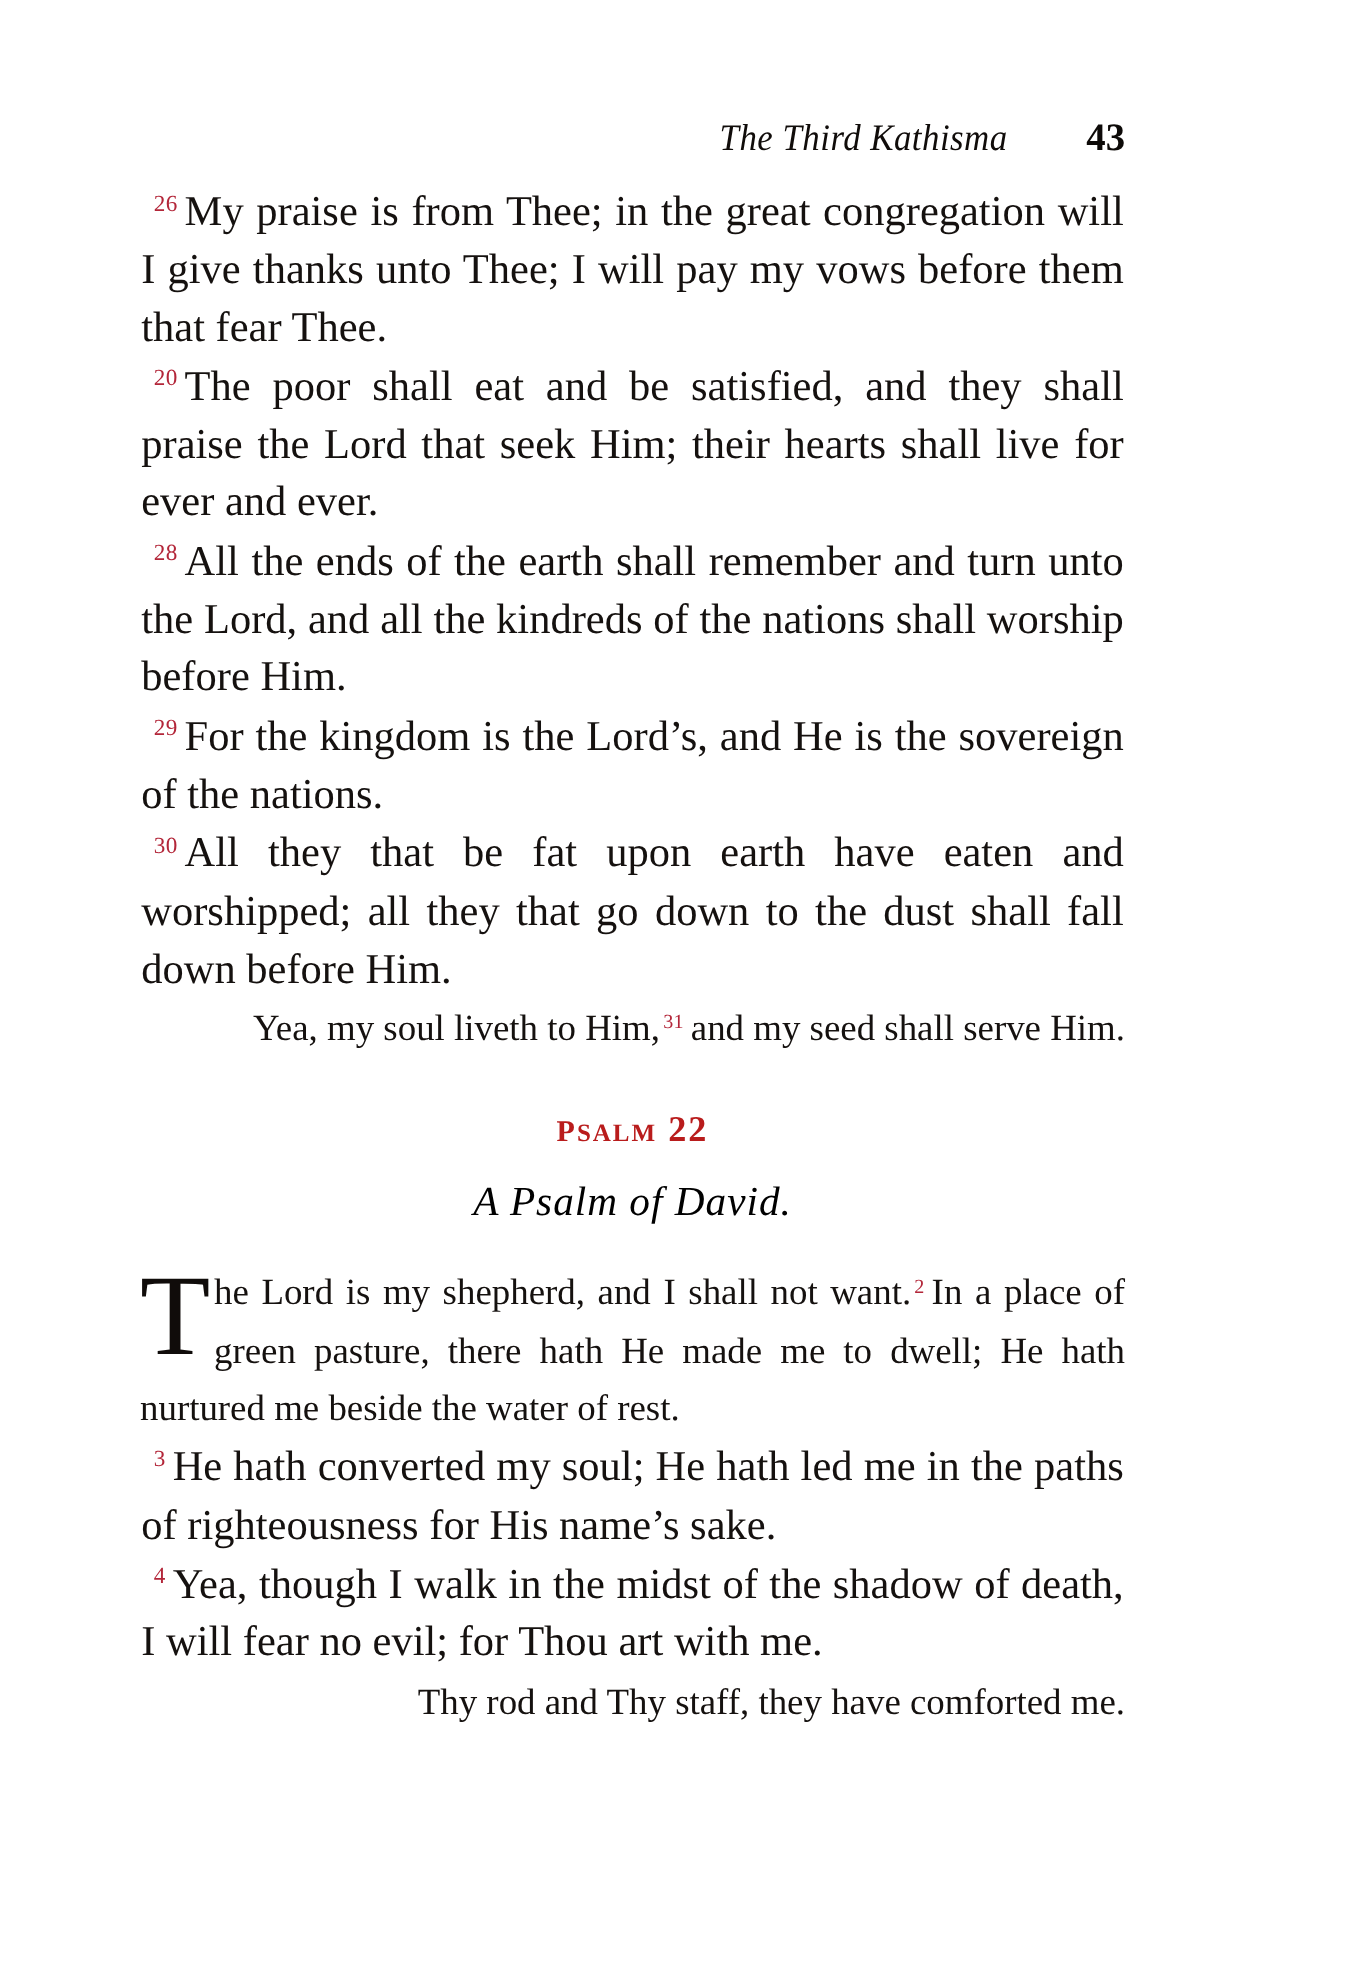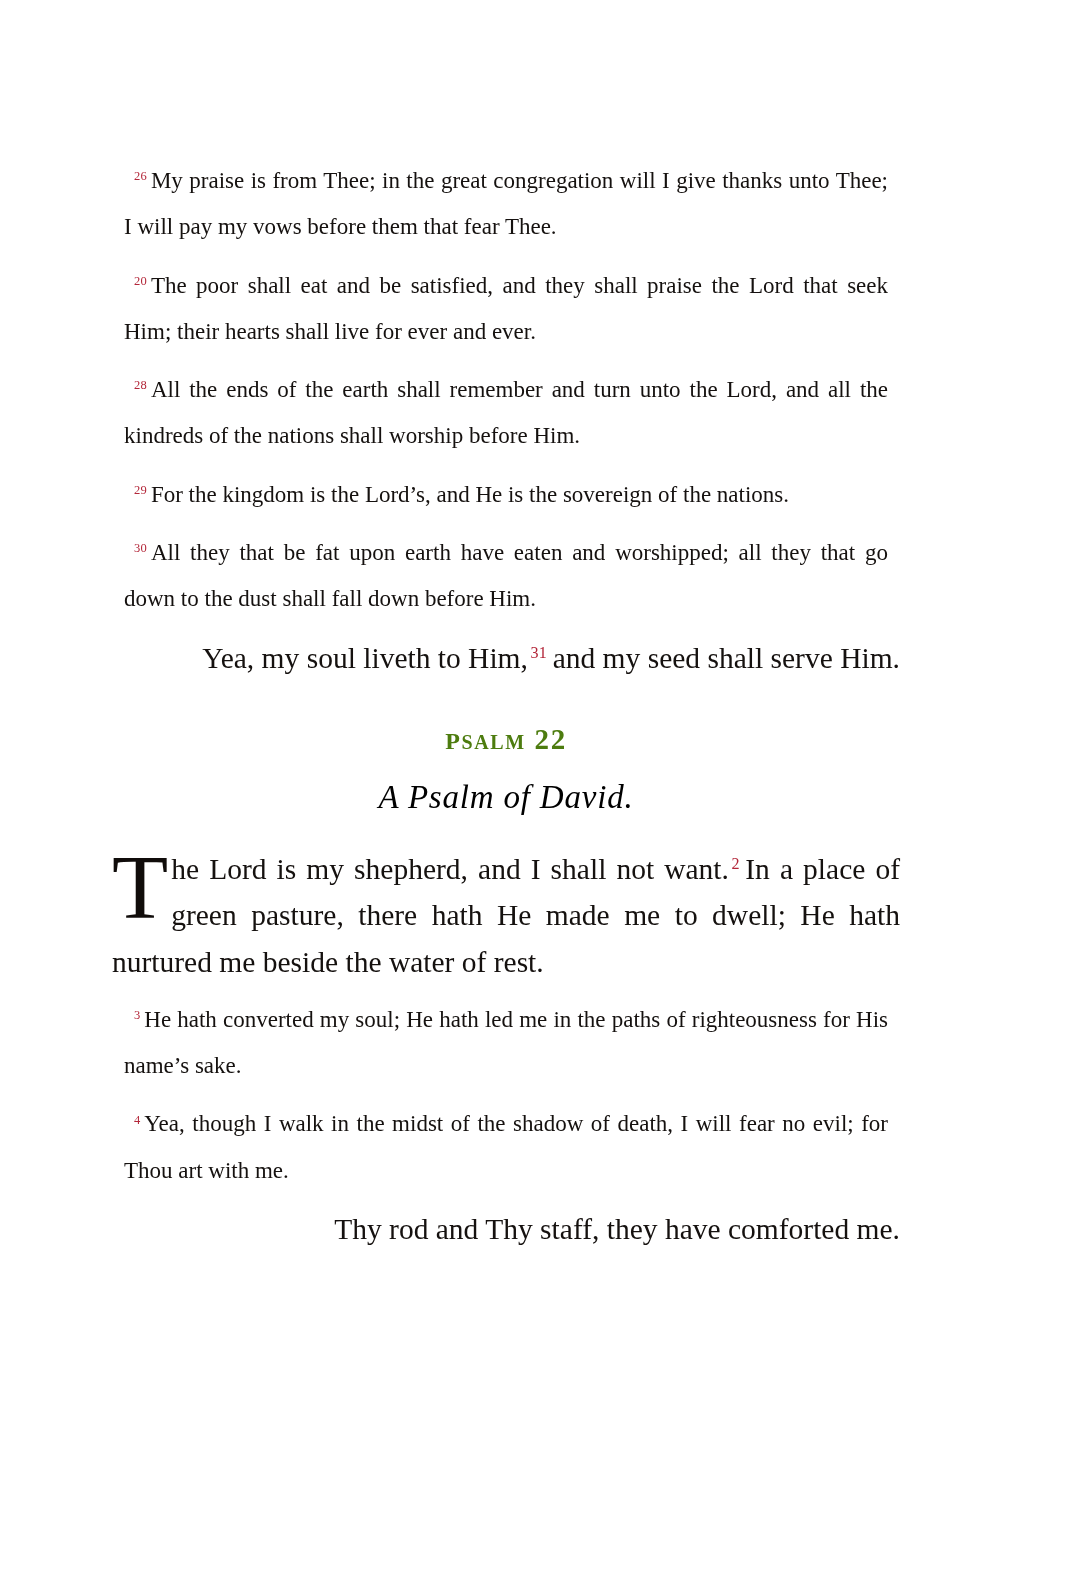--- a/index.html
+++ b/index.html
@@ -147,6 +147,10 @@
 
 <div class="page">
 
+  <div class="running-head">
+    <span class="title">The Third Kathisma</span>
+    <span class="folio">43</span>
+  </div>
 
   <div class="textblock">
 

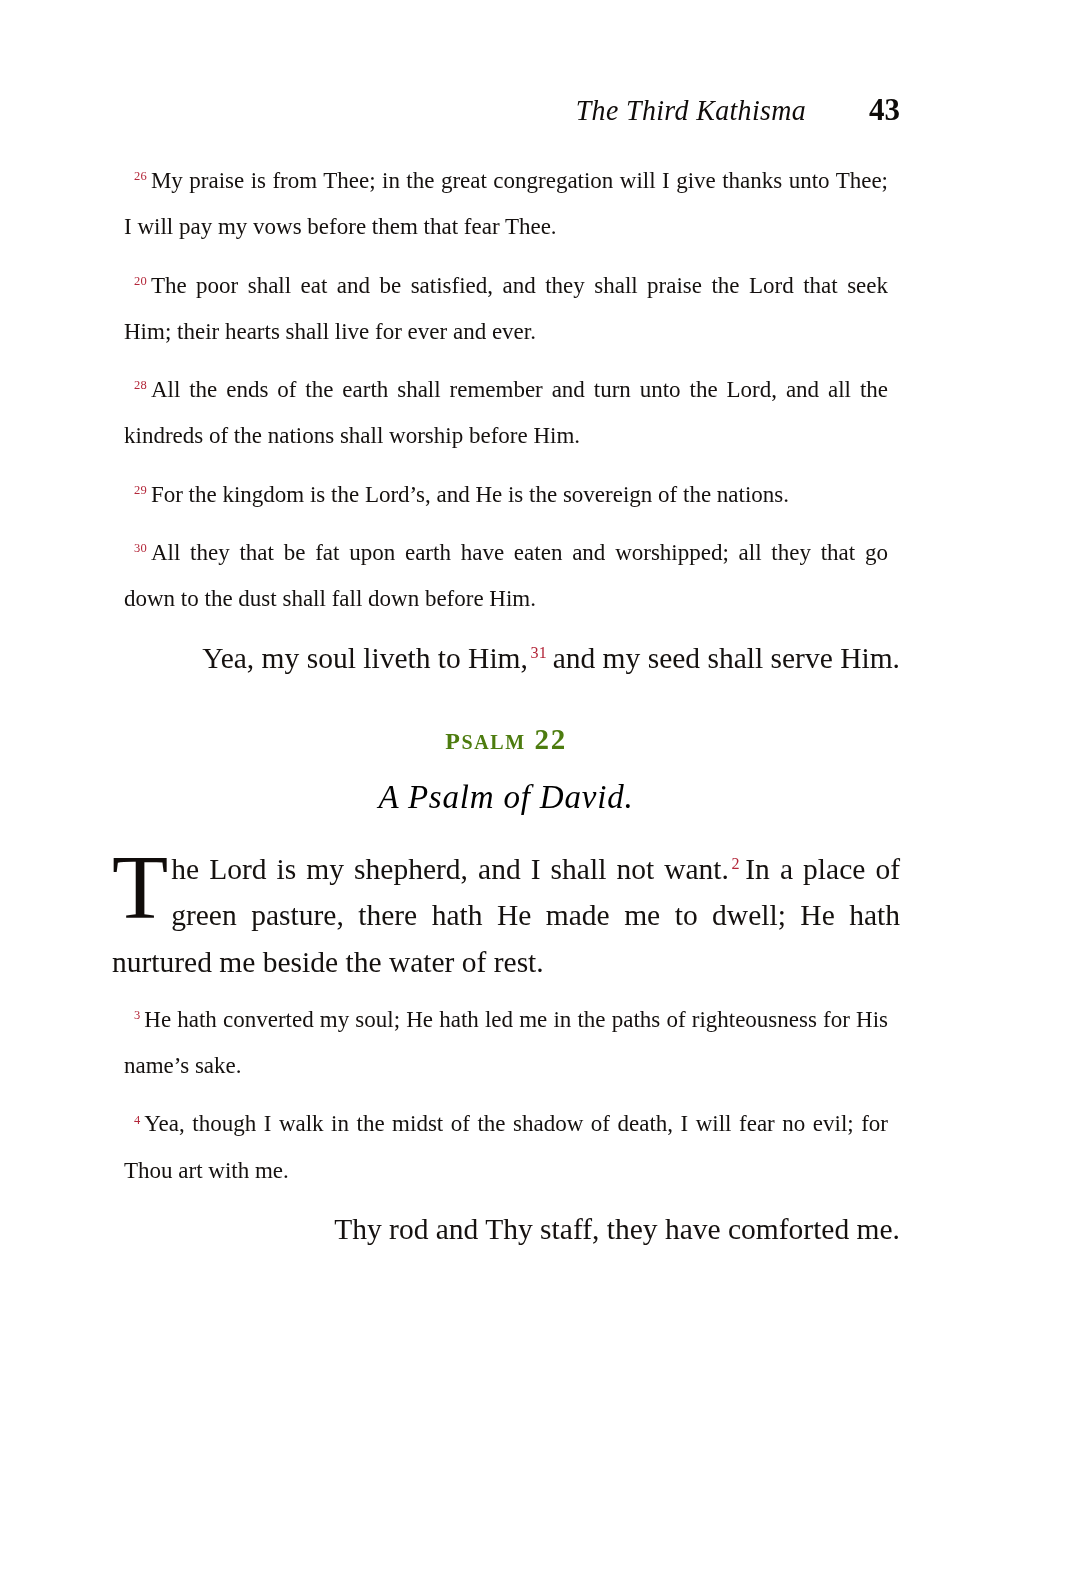--- a/index.html
+++ b/index.html
@@ -57,10 +57,10 @@
   }
 
   p.verse {
-    margin: 12px;
+    margin: 1px;
     text-align: justify;
     text-justify: inter-word;
-    font-size: 23px;
+    font-size: 34px;
     line-height: 46.3px;
     text-indent: 10px;
     hyphens: none;

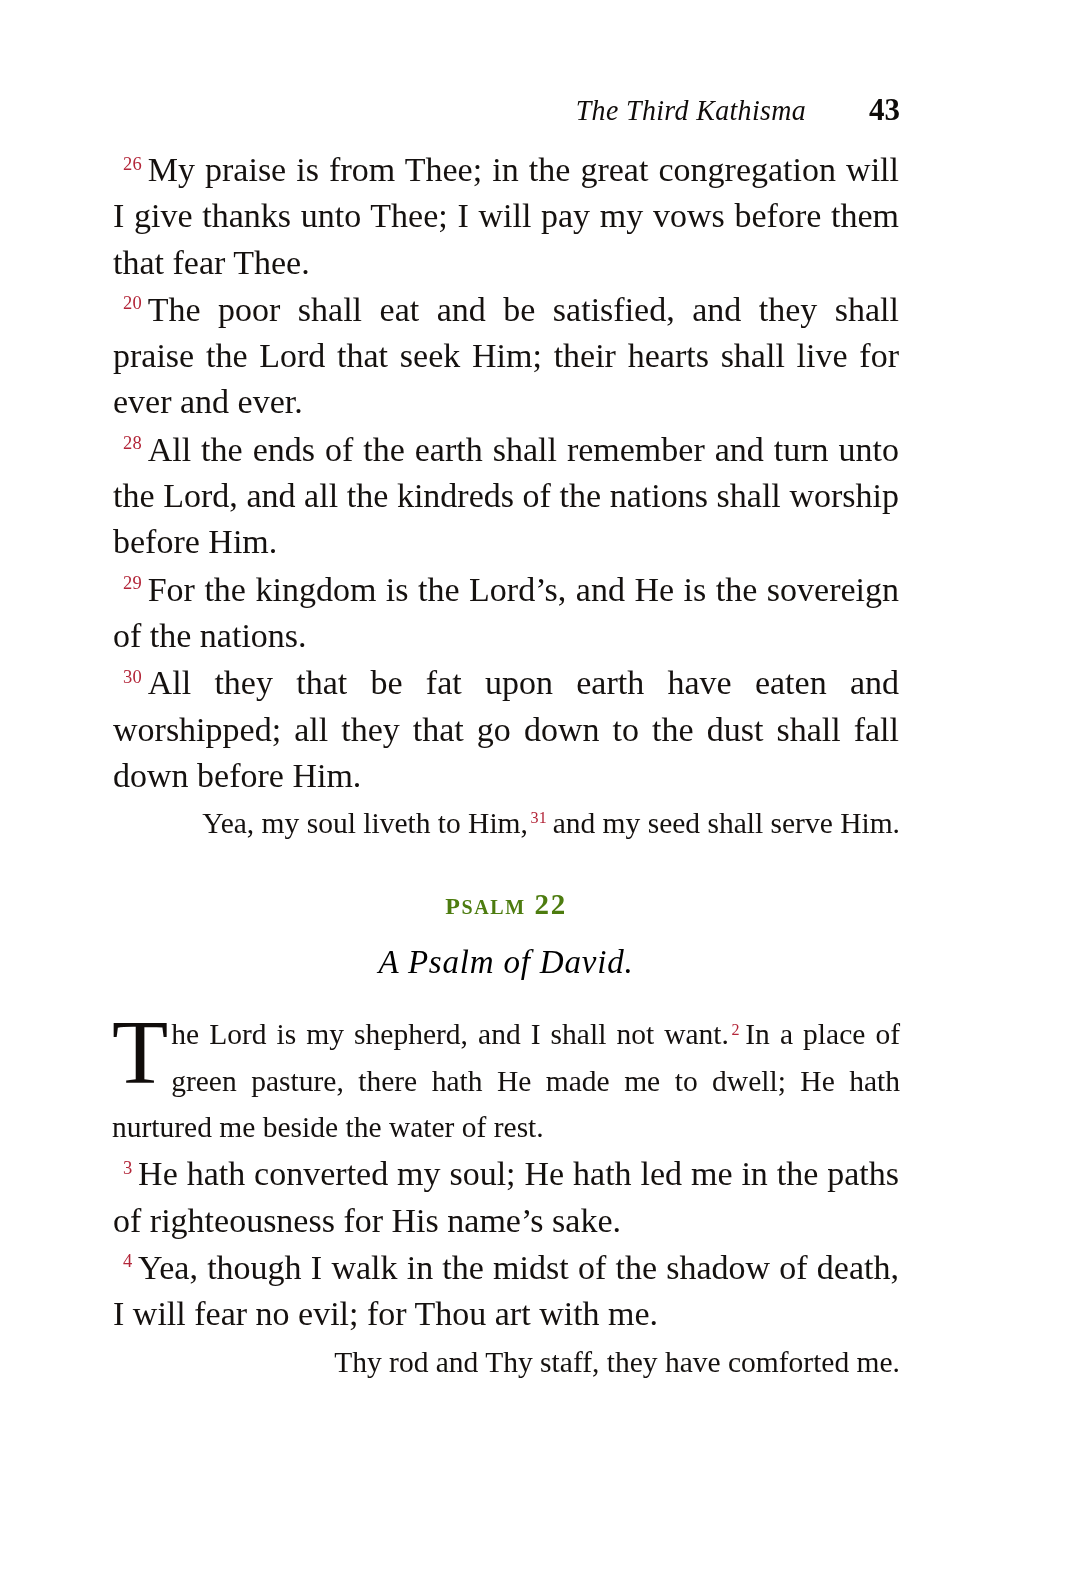--- a/index.html
+++ b/index.html
@@ -98,7 +98,7 @@
   .psalm-heading {
     margin: 0;
     text-align: center;
-    color: #4d7c0f;
+    color: #b91c1c;
     font-family: "Liberation Serif", "DejaVu Serif", serif;
     font-weight: bold;
     font-size: 29px;

